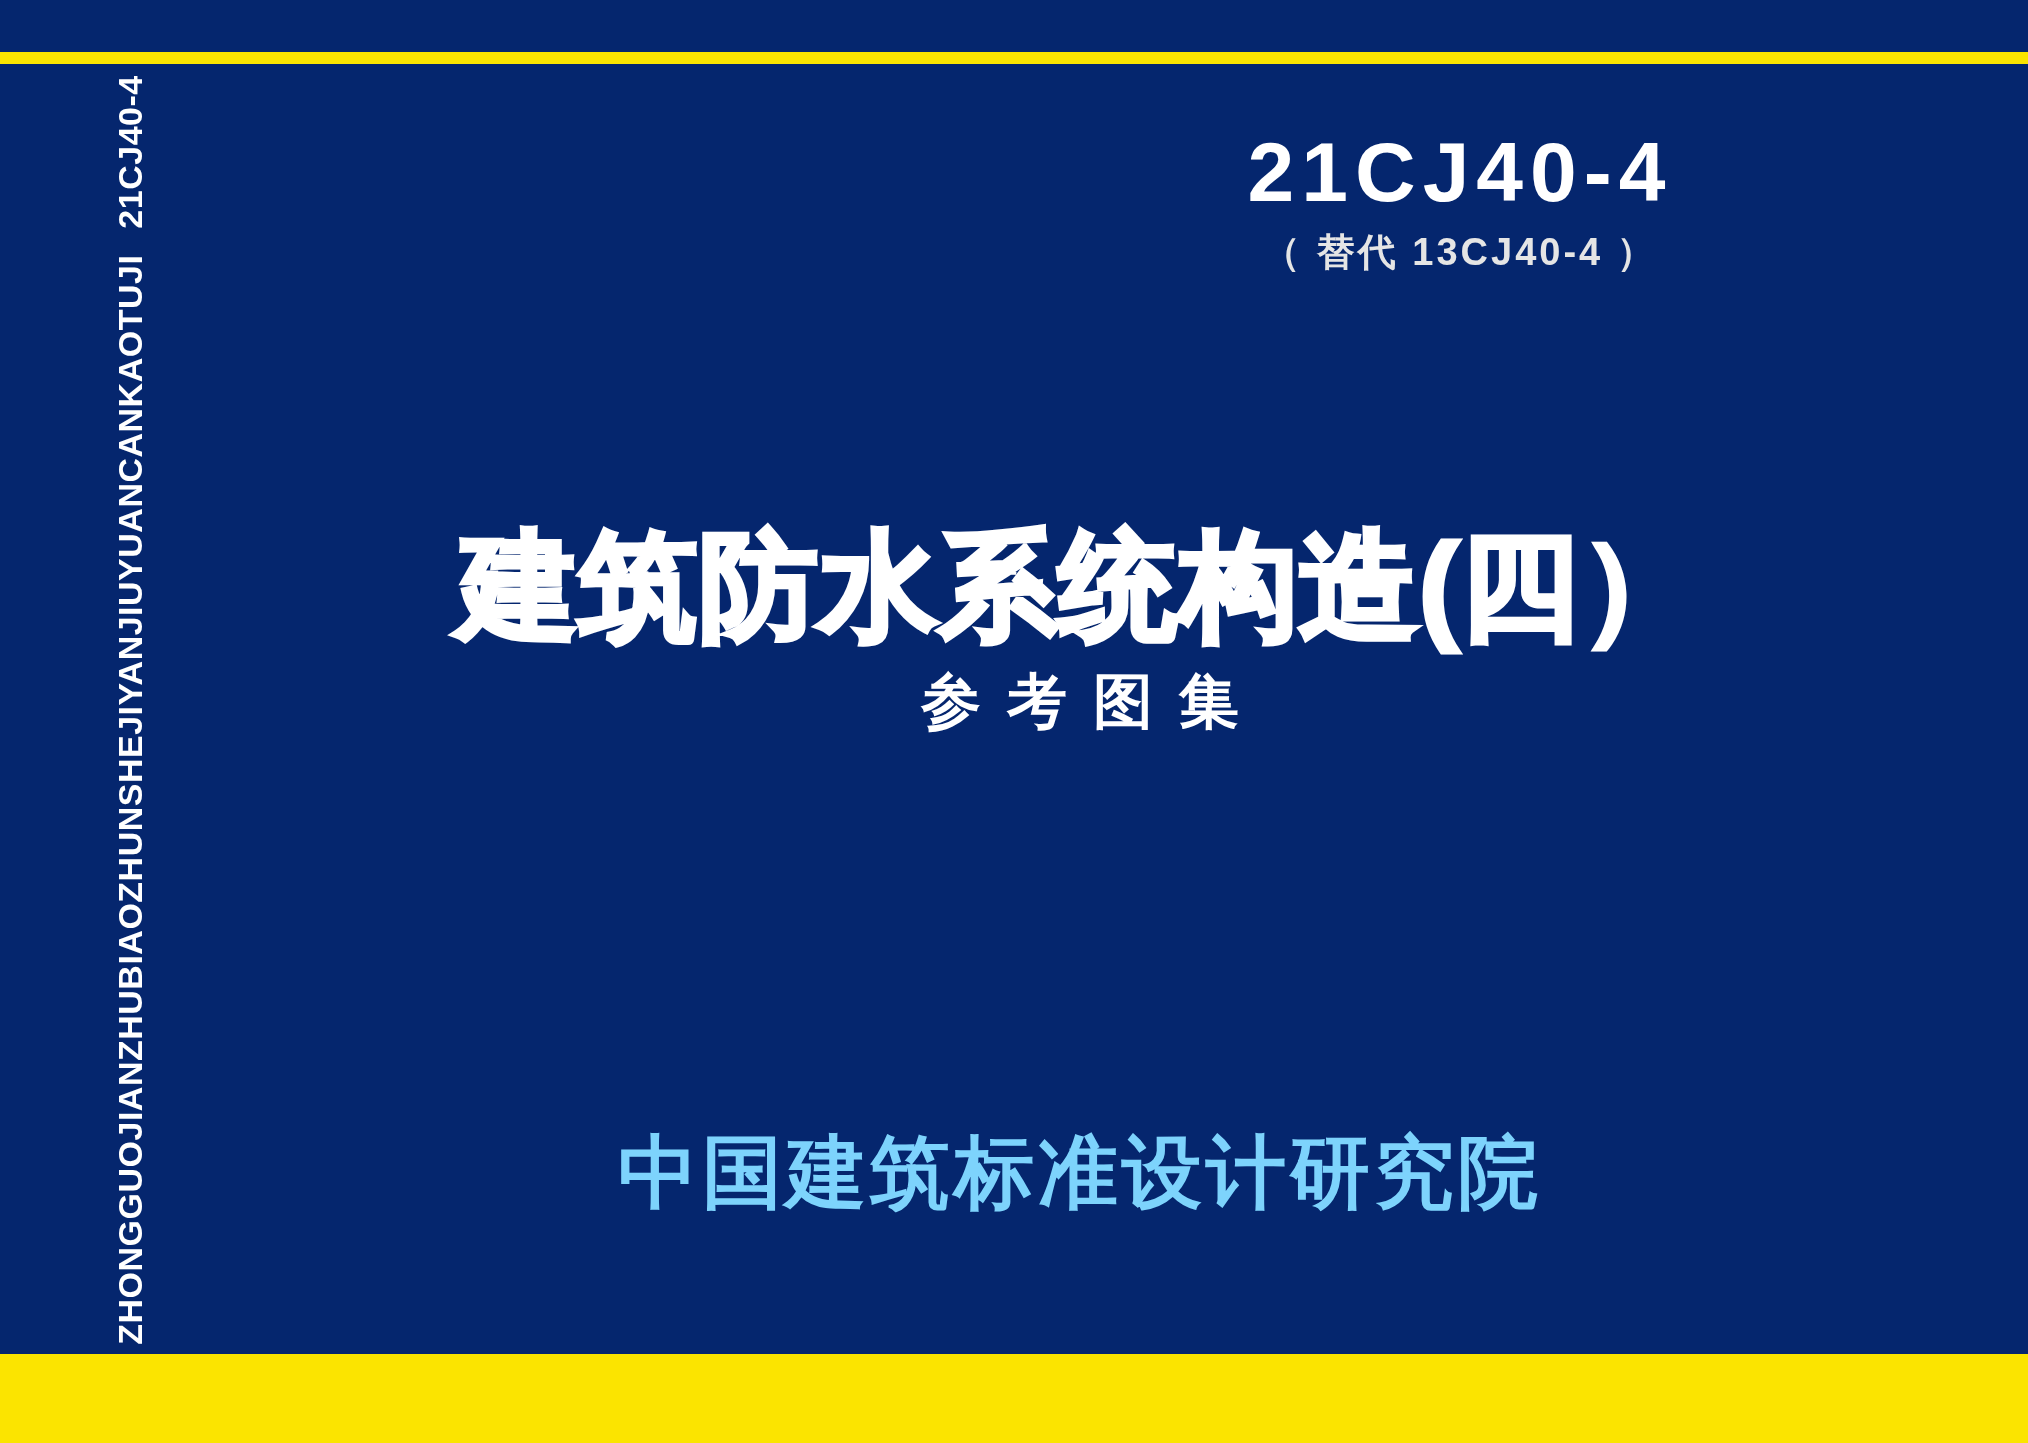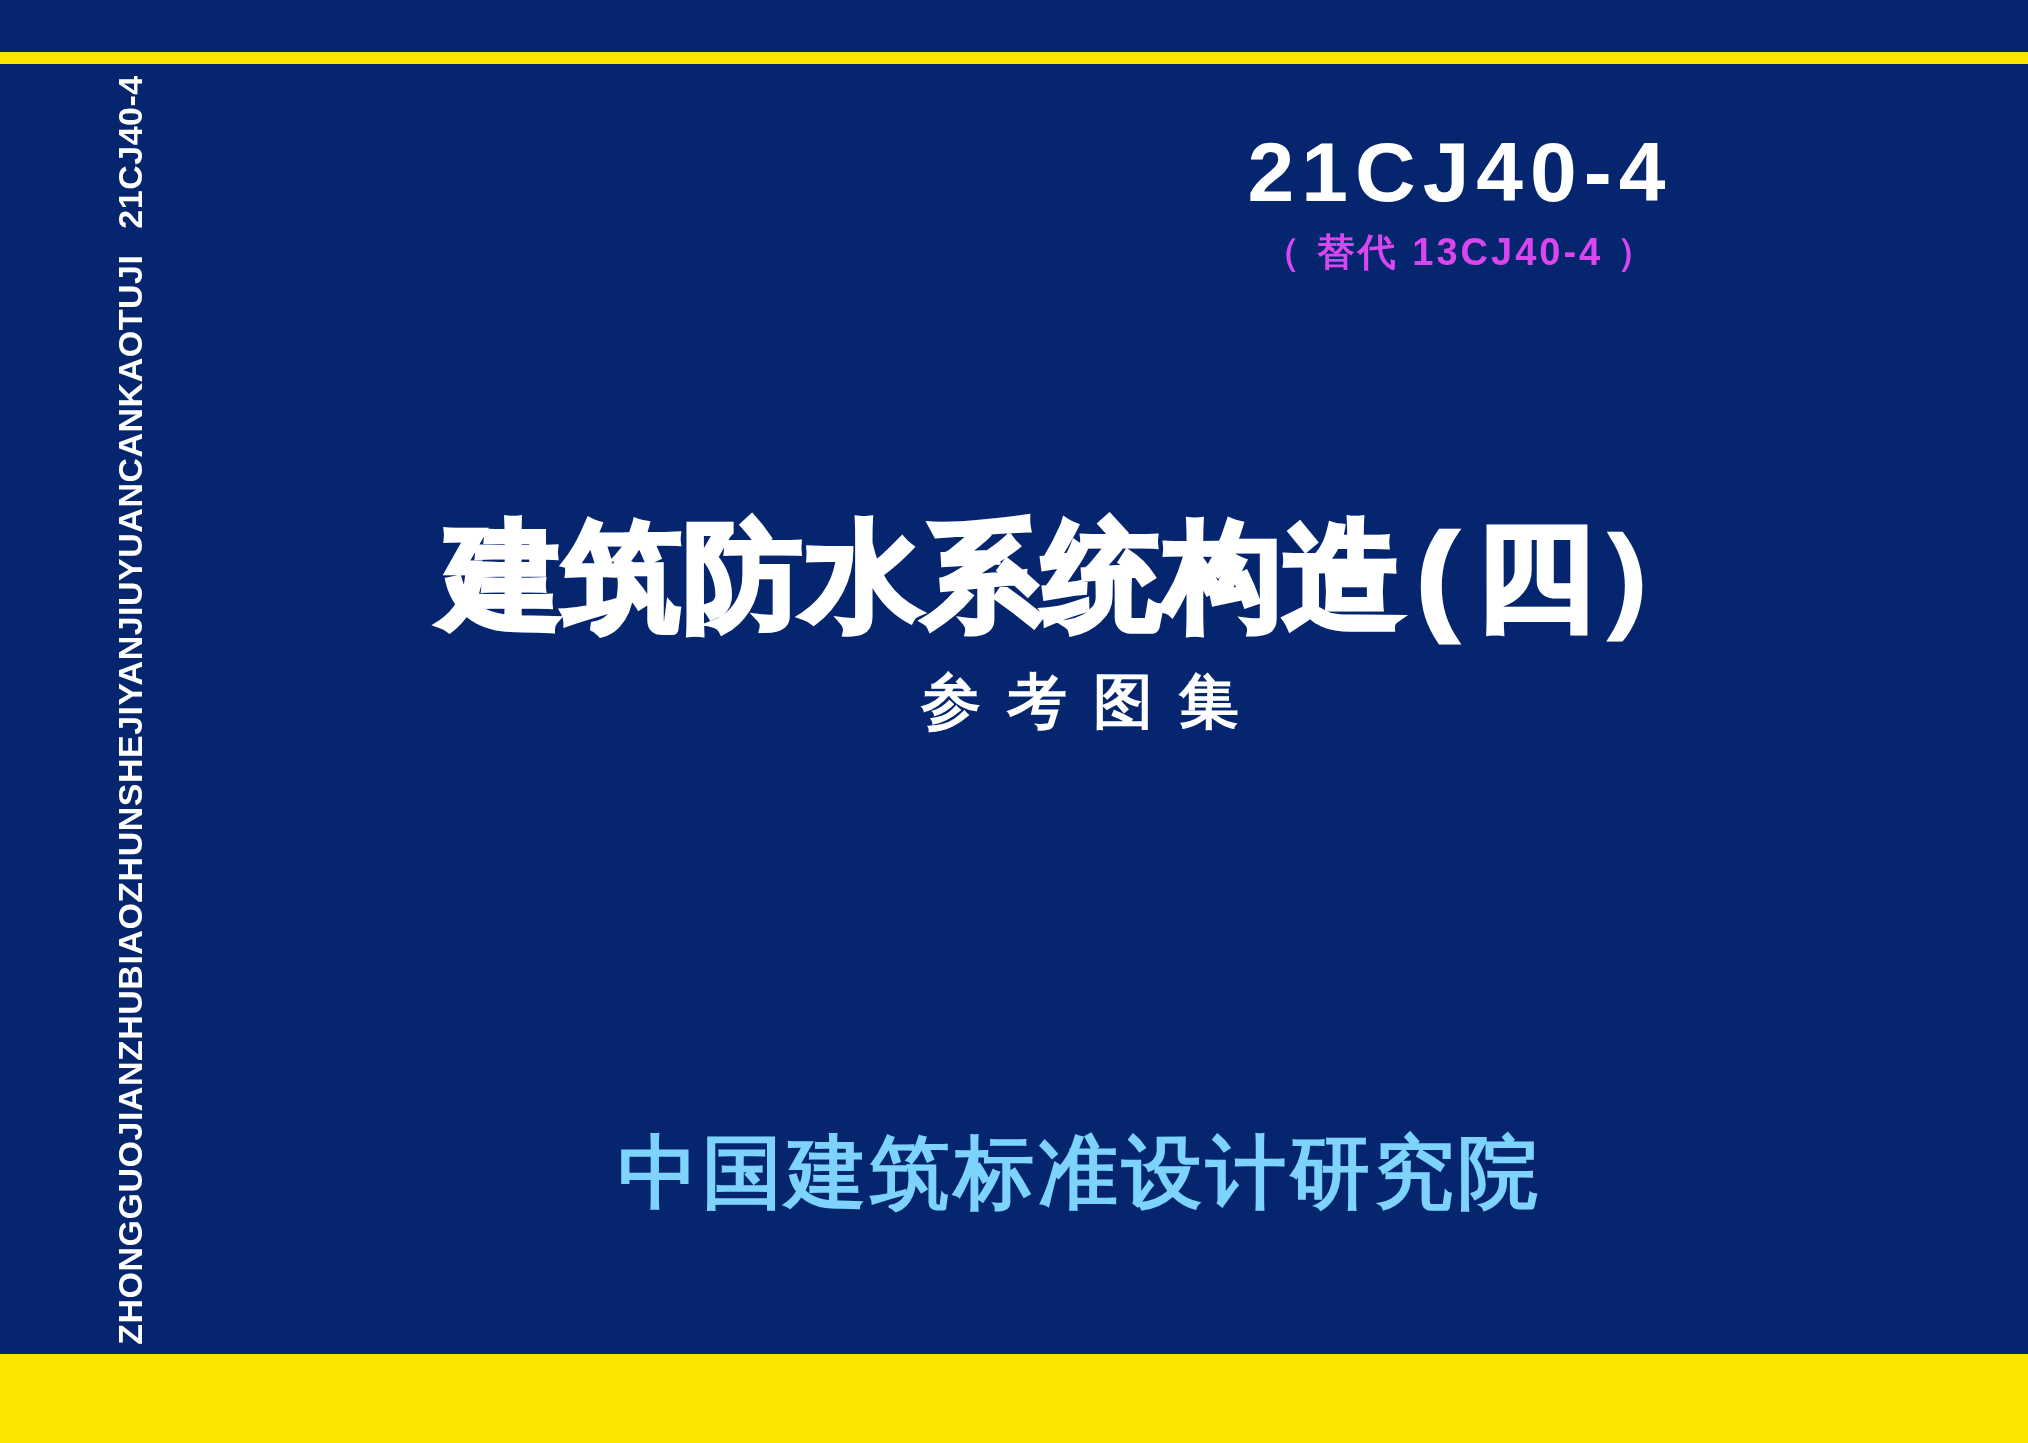--- a/index.html
+++ b/index.html
@@ -86,7 +86,7 @@
   }
   .code-sub {
     margin-top: 16px;
-    color: #d946ef;
+    color: #e5e5e5;
     font-family: "Liberation Sans", "DejaVu Sans", sans-serif;
     font-weight: bold;
     font-size: 38px;

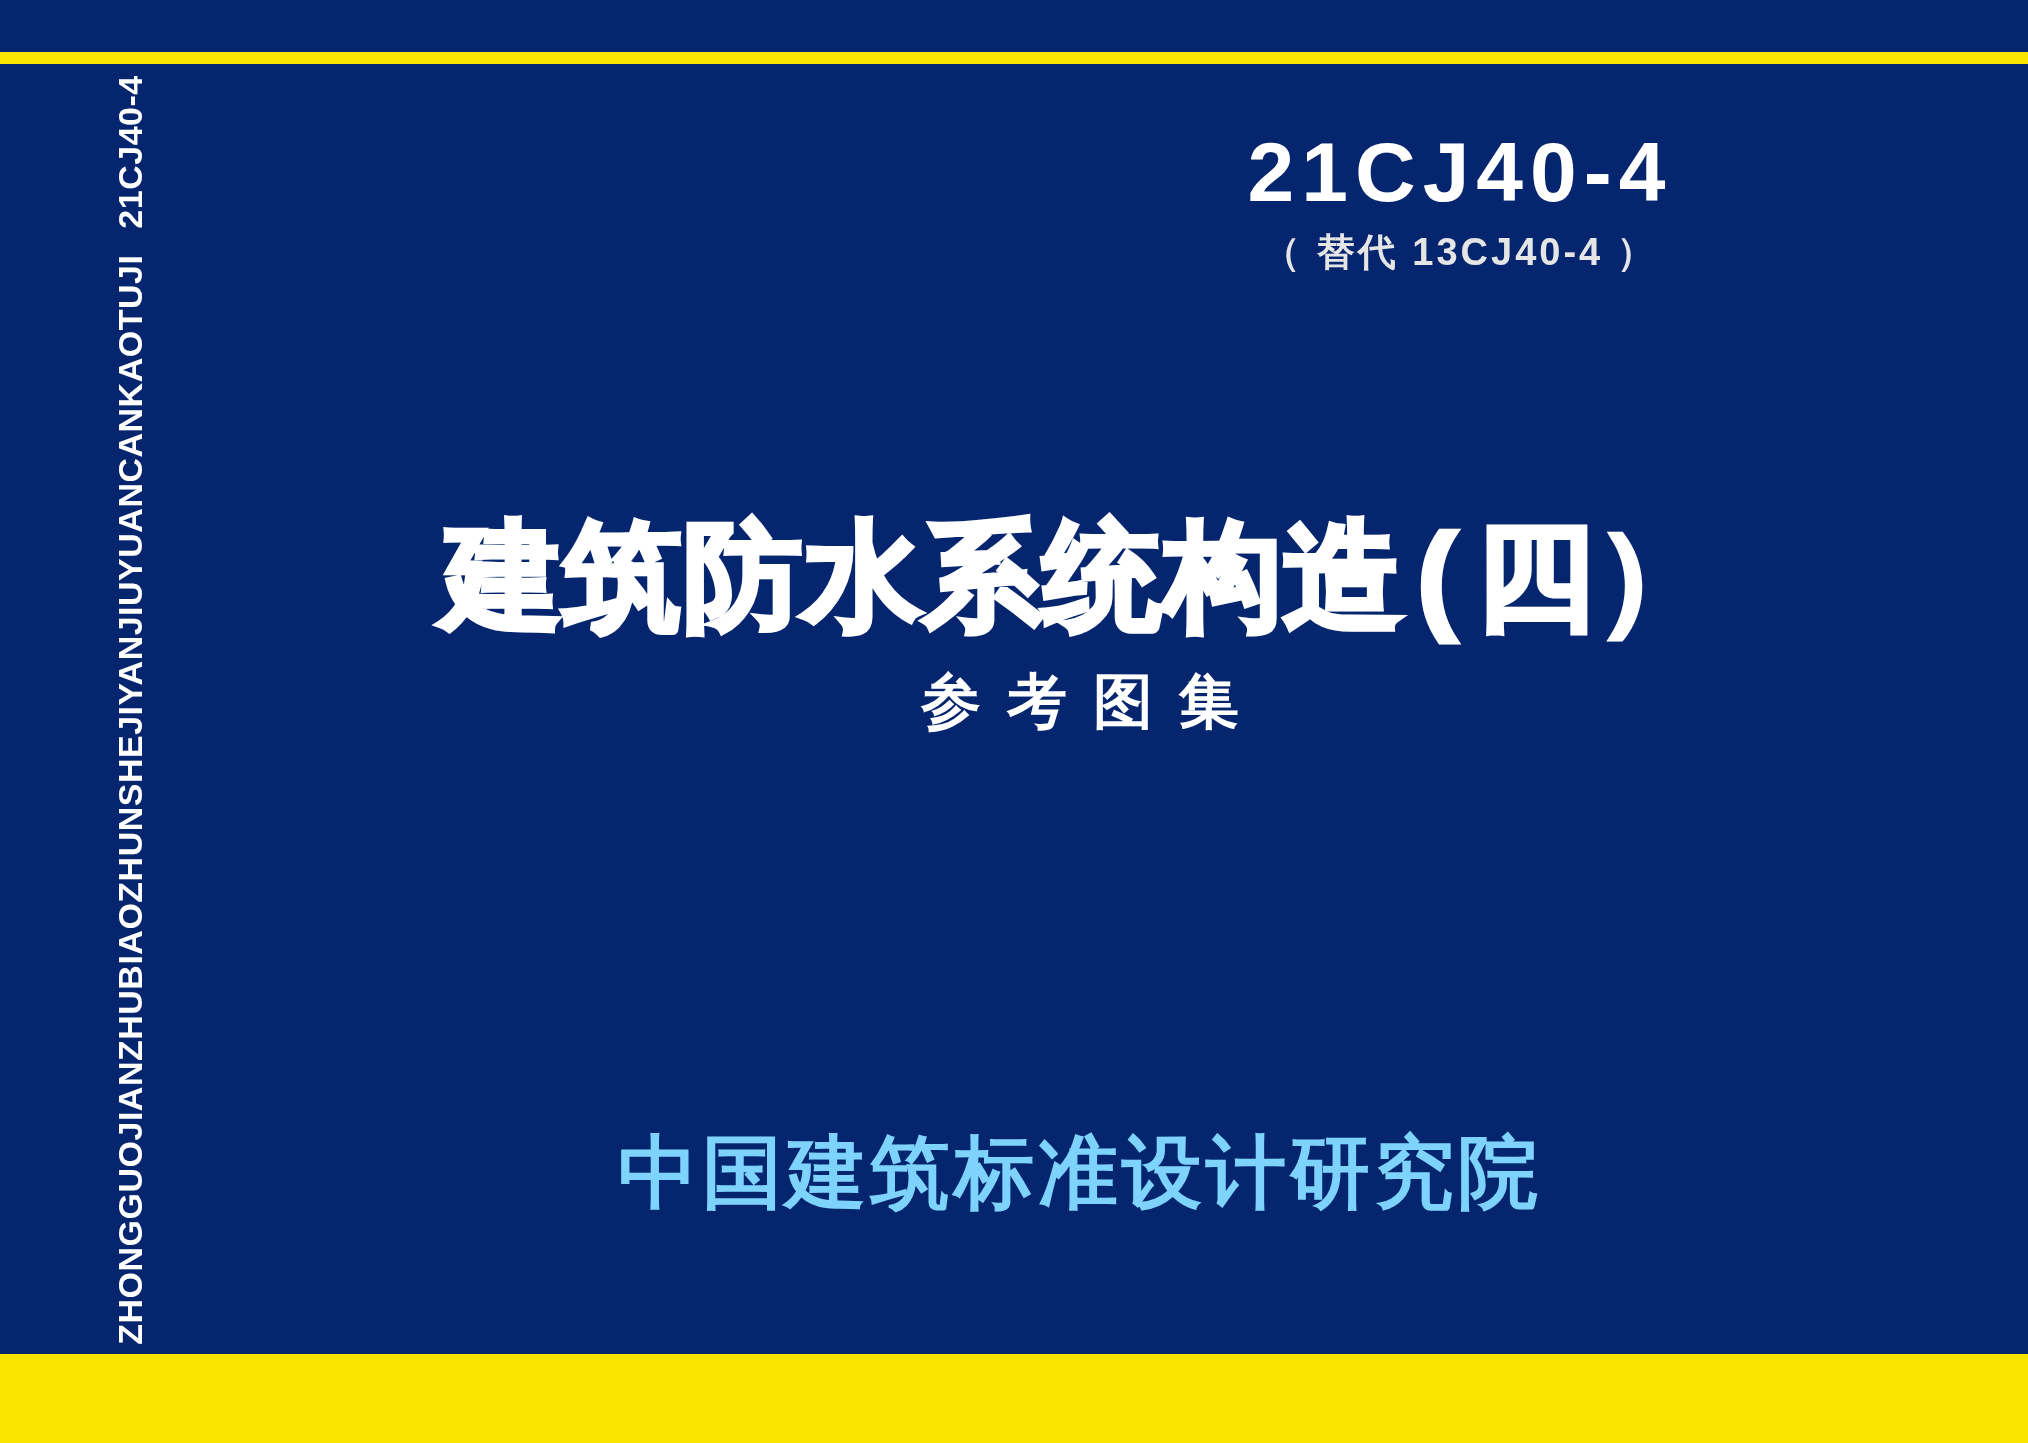--- a/index.html
+++ b/index.html
@@ -105,7 +105,7 @@
   }
   .main-title {
     color: #ffffff;
-    font-family: Liberation Mono, monospace;
+    font-family: Liberation Sans, sans-serif;
     font-weight: bold;
     font-size: 118px;
     letter-spacing: 2px;

